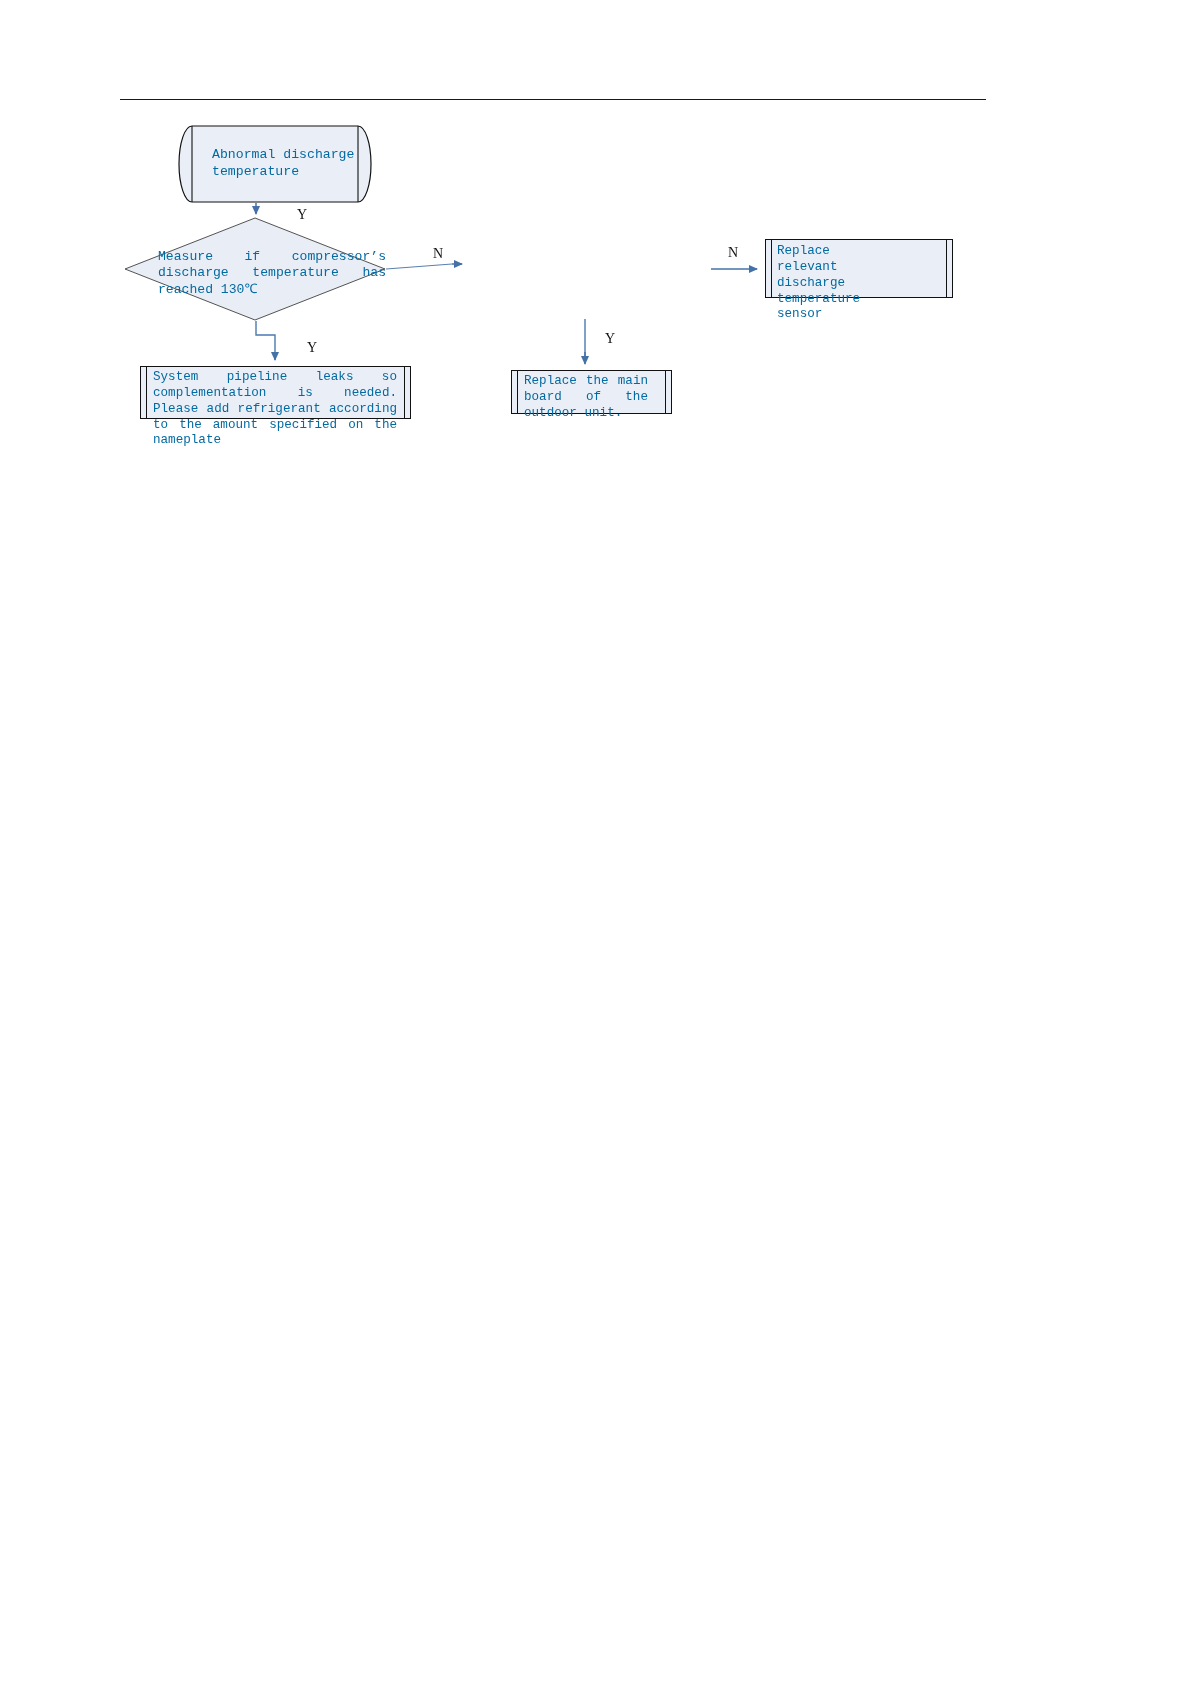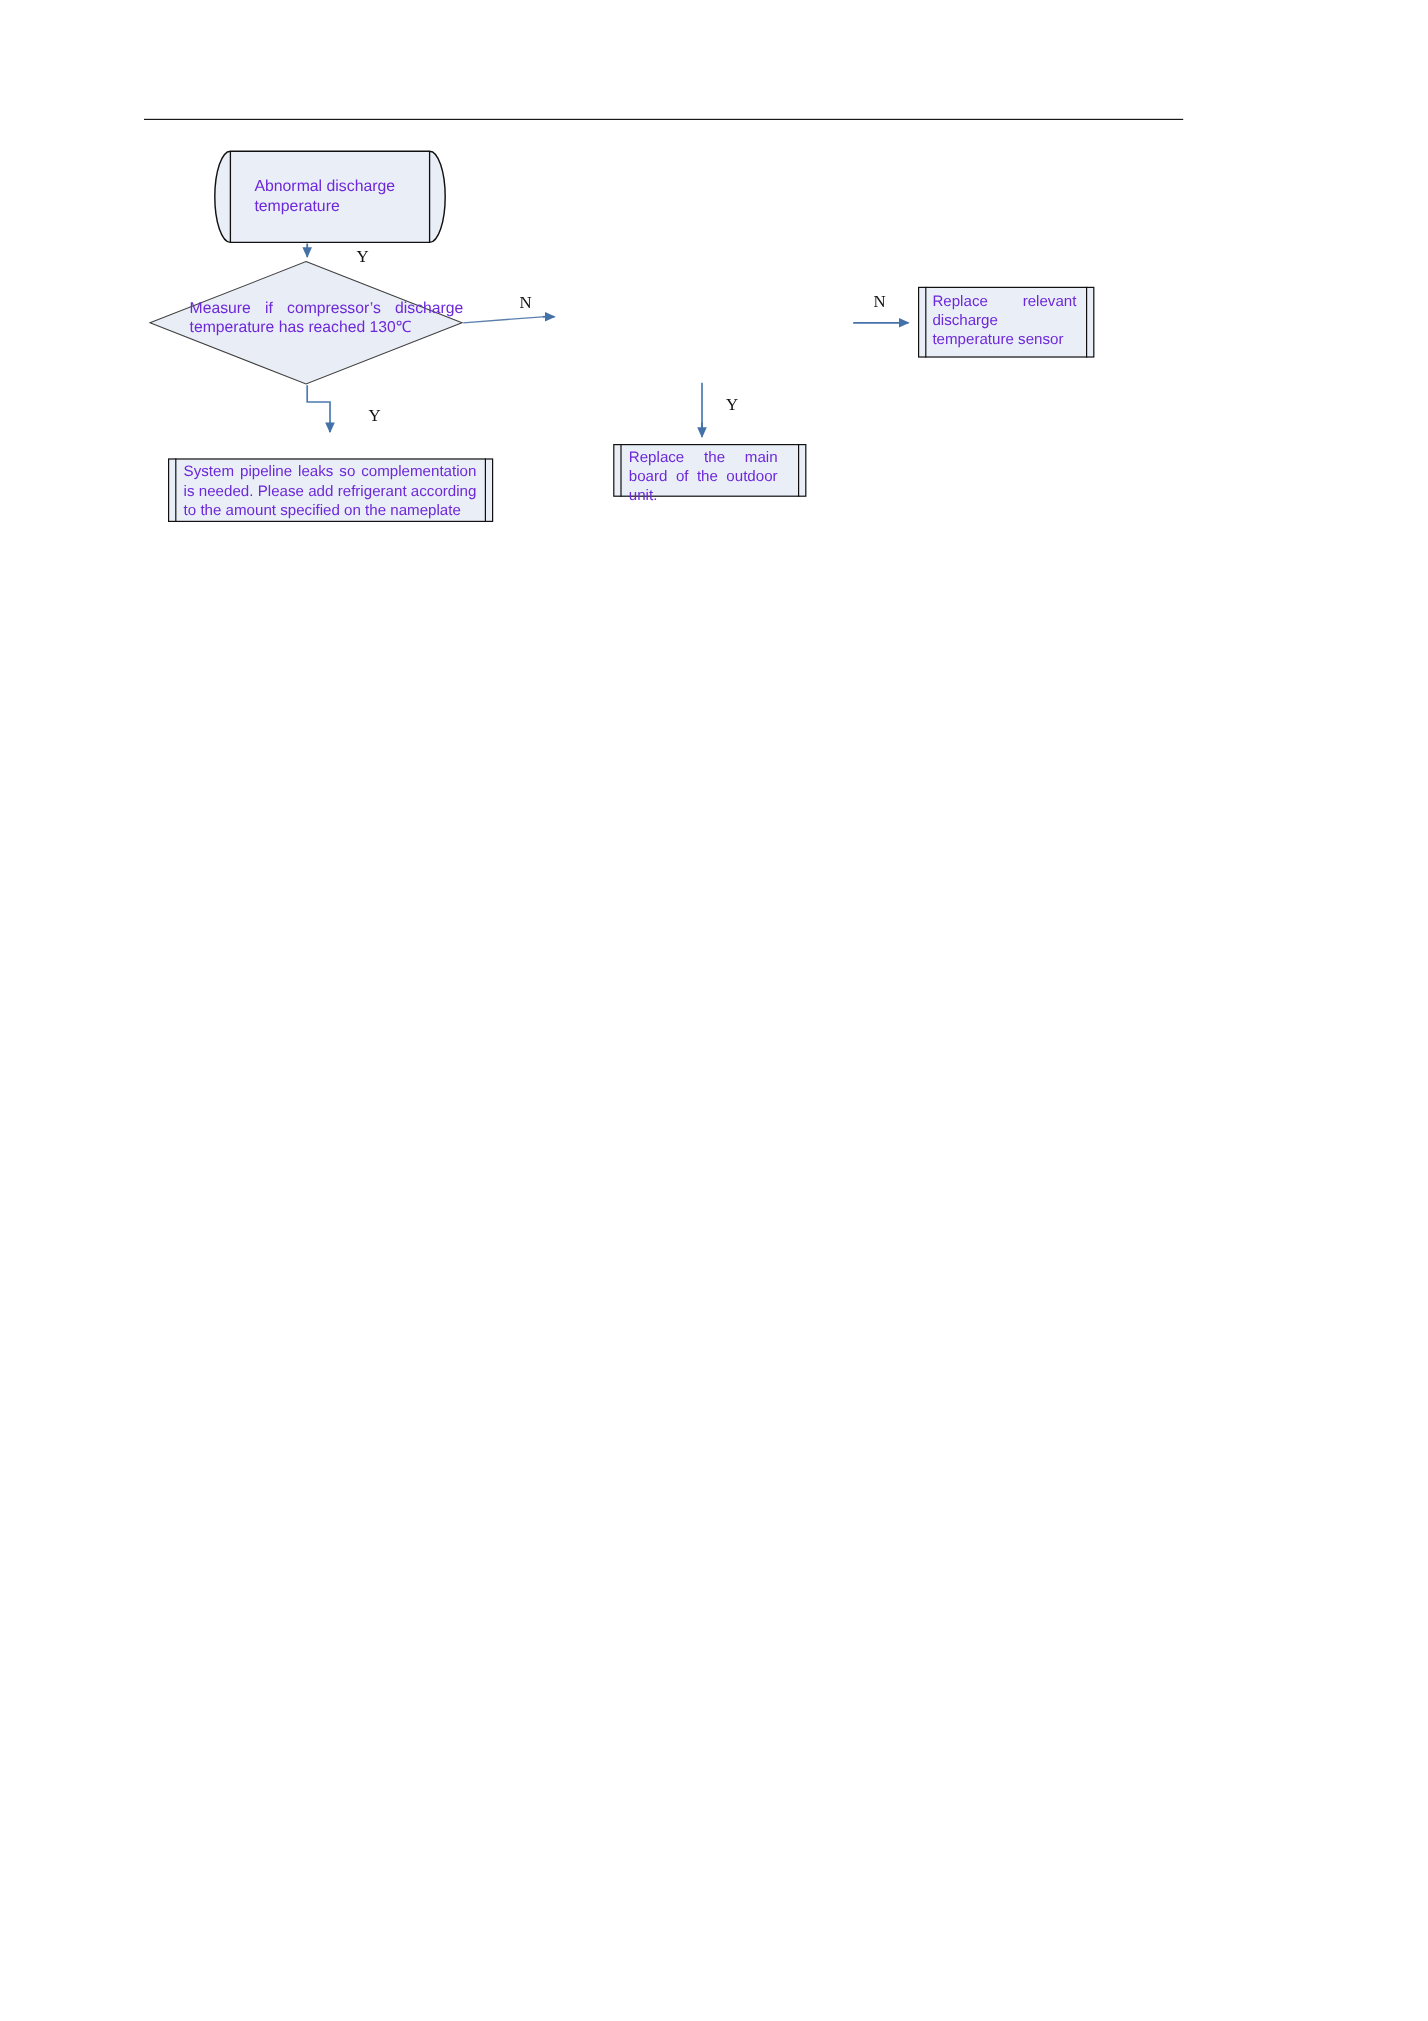--- a/index.html
+++ b/index.html
@@ -22,8 +22,8 @@
   
   .node-text{
     position:absolute;
-    font-family:Liberation Sans, sans-serif;
-    color:#6d28d9;
+    font-family:Liberation Mono, monospace;
+    color:#0369a1;
     line-height:1.26;
     white-space:pre-wrap;
   }

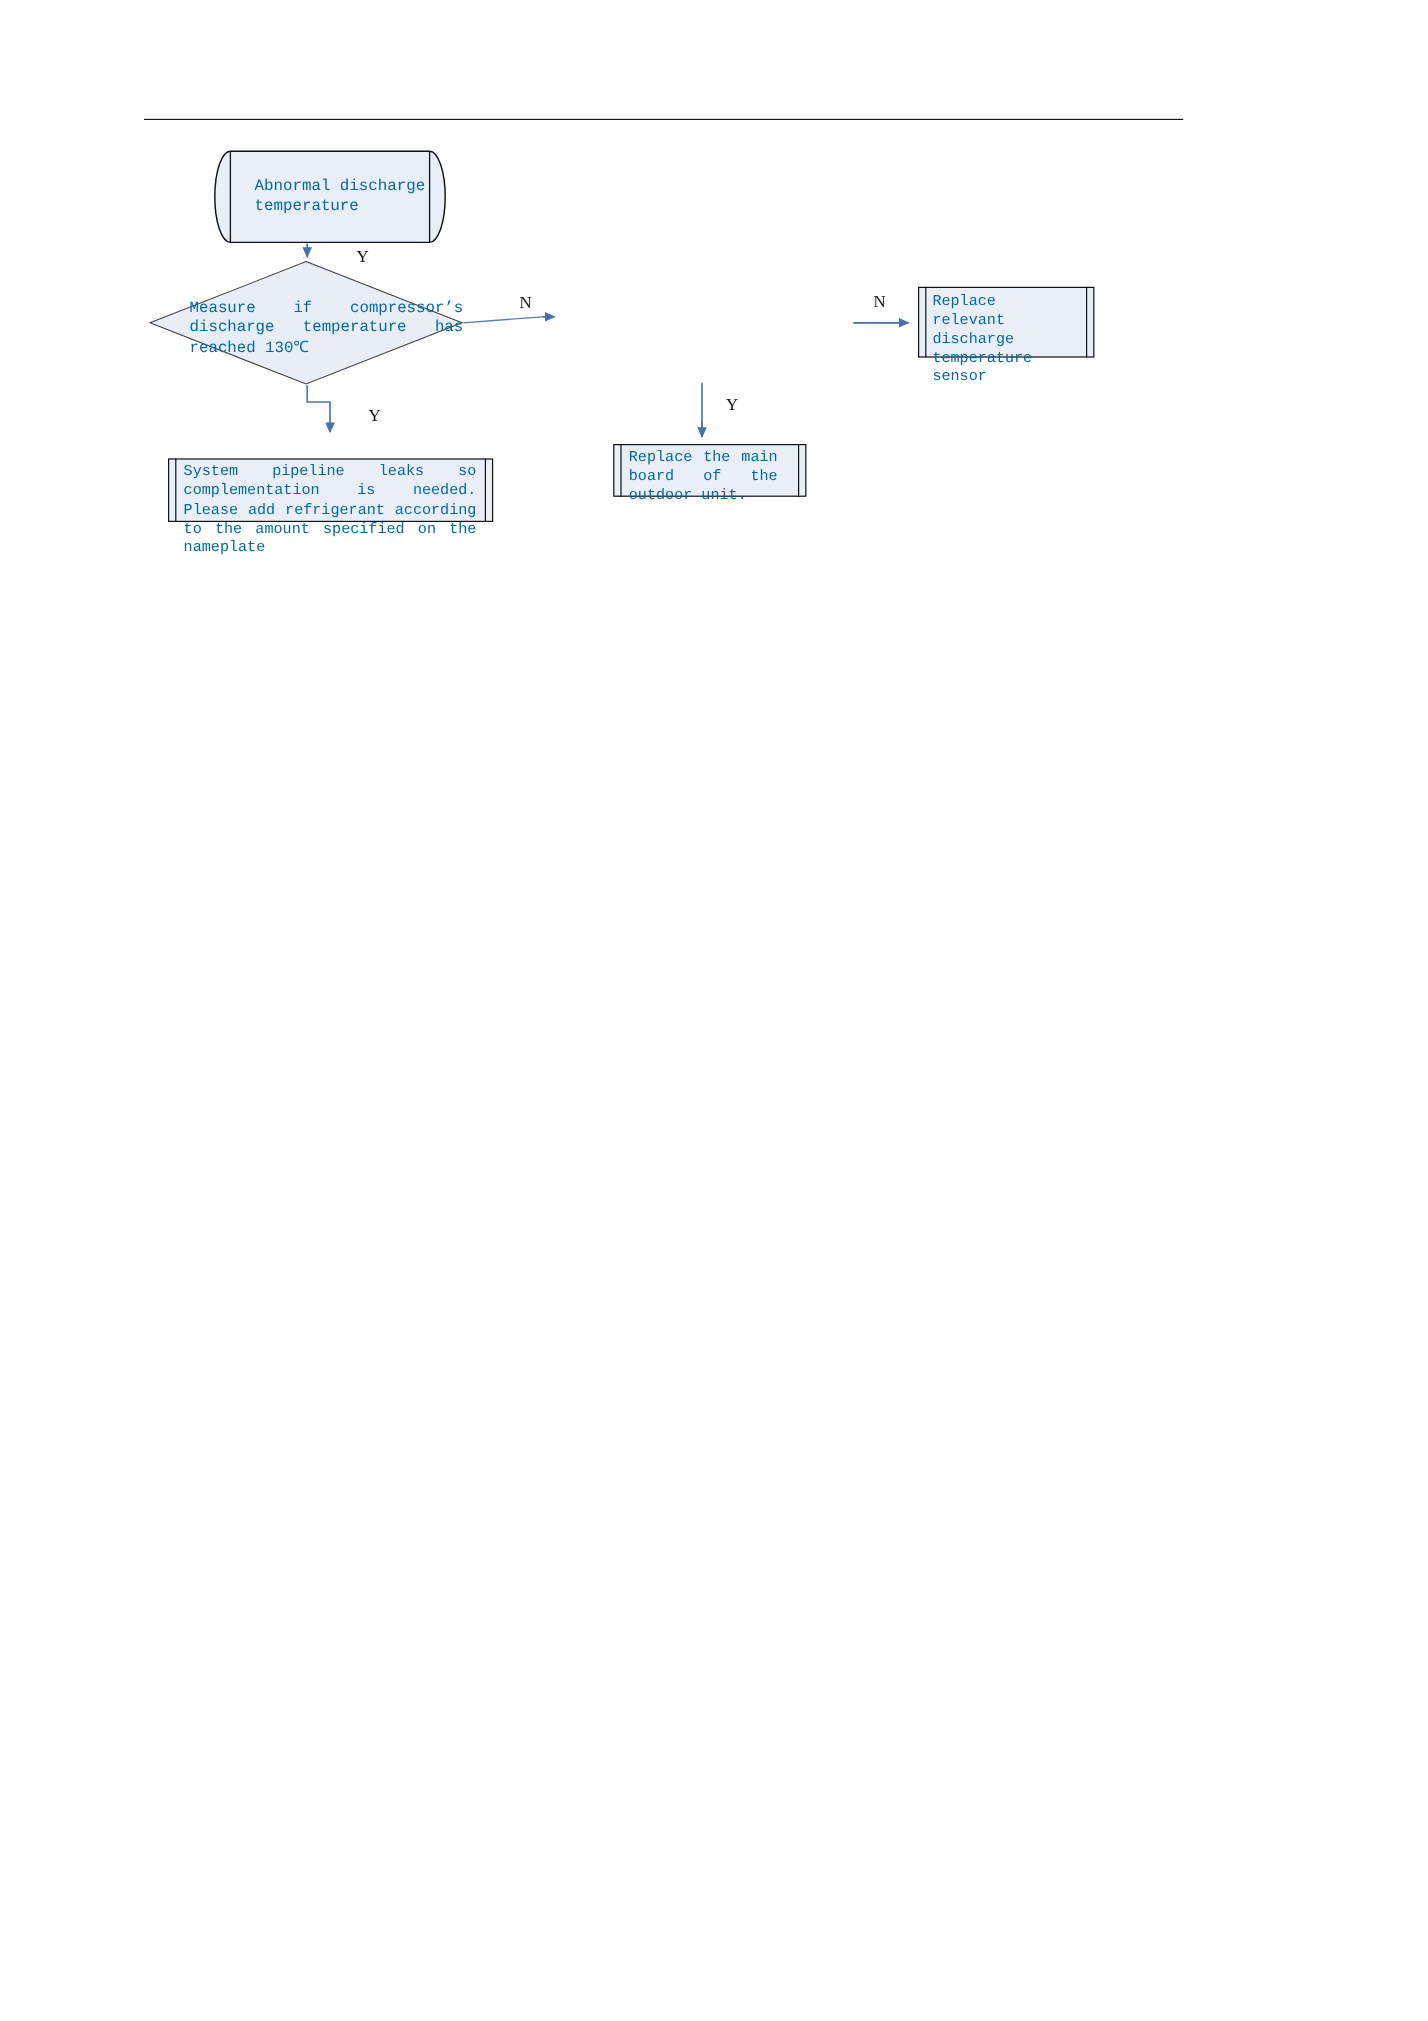--- a/index.html
+++ b/index.html
@@ -76,7 +76,7 @@
     text-align-last:left;
   }
 
-  #box-replace-sensor{left:765px; top:239px; width:147px; height:59px;}
+  #box-replace-sensor{left:765px; top:239px; width:147px; height:59px;padding-left:41px;}
   #box-replace-sensor .node-text{left:12px; top:5px; width:120px; text-align:justify;}
 
   #box-pipeline-leak{left:140px; top:366px; width:271px; height:53px;margin-top:16px;}

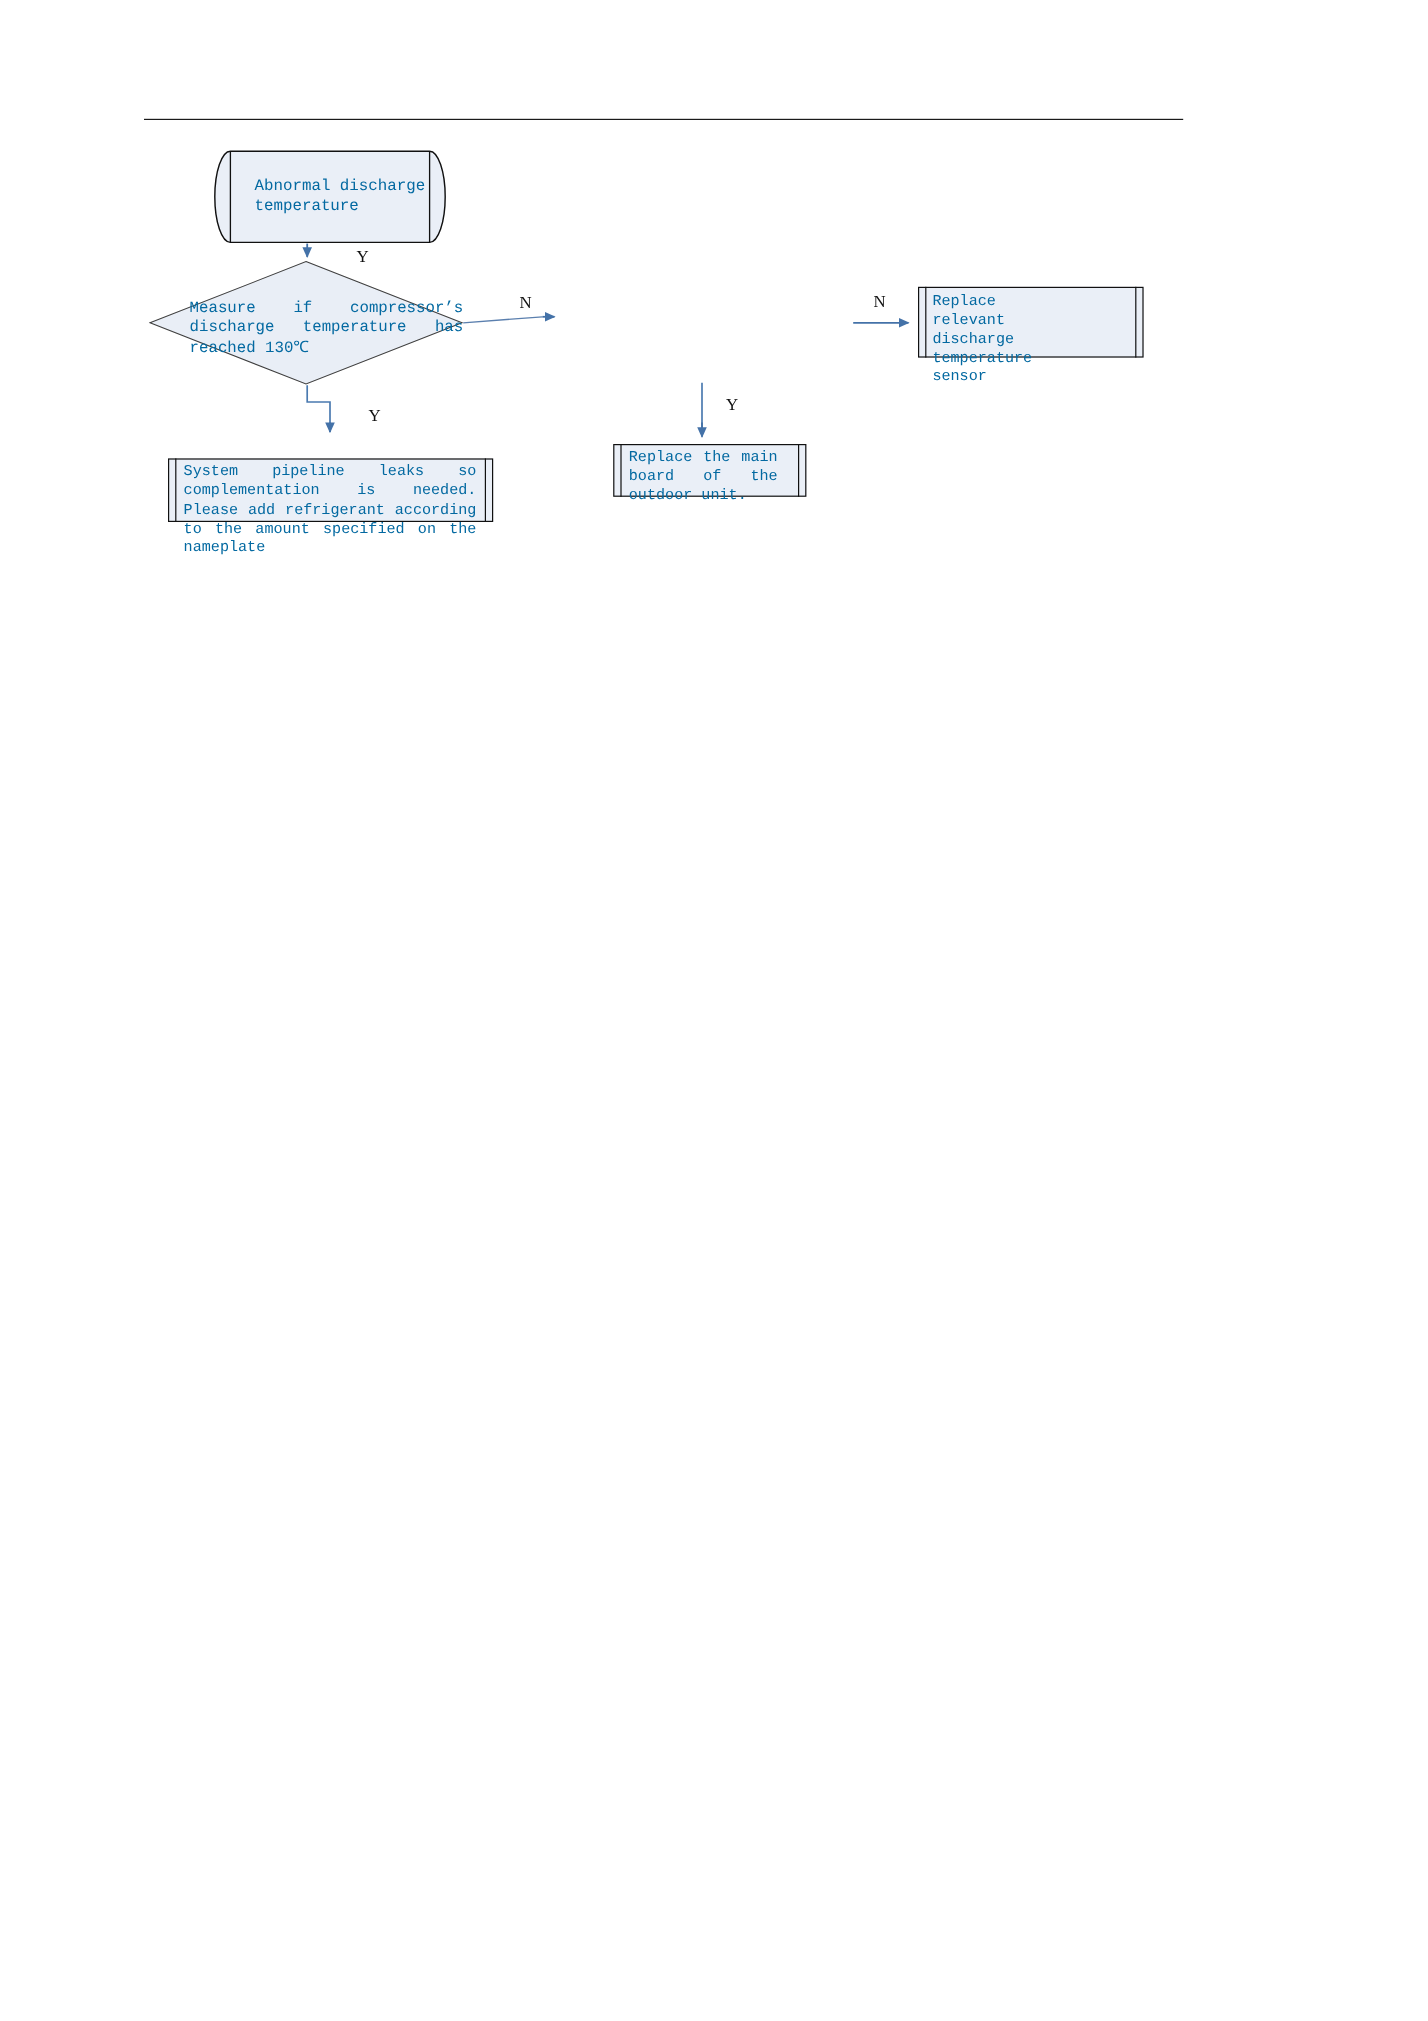--- a/index.html
+++ b/index.html
@@ -79,7 +79,7 @@
   #box-replace-sensor{left:765px; top:239px; width:147px; height:59px;padding-left:41px;}
   #box-replace-sensor .node-text{left:12px; top:5px; width:120px; text-align:justify;}
 
-  #box-pipeline-leak{left:140px; top:366px; width:271px; height:53px;margin-top:16px;}
+  #box-pipeline-leak{left:140px; top:366px; width:271px; height:53px;}
   #box-pipeline-leak .node-text{left:13px; top:4px; width:244px;}
 
   #box-replace-mainboard{left:511px; top:370px; width:161px; height:44px;}

